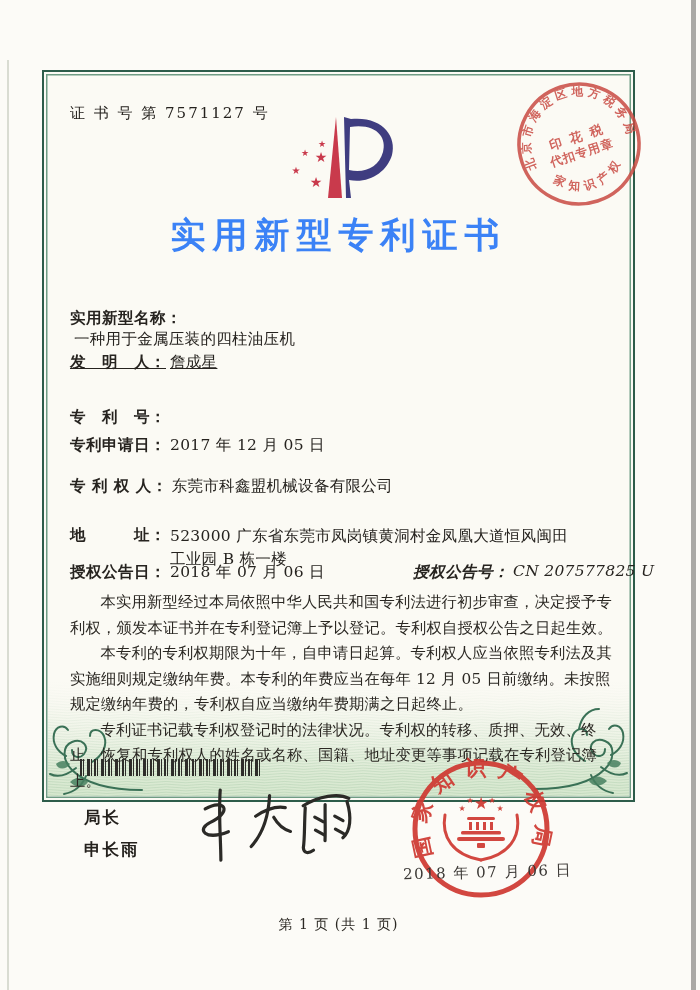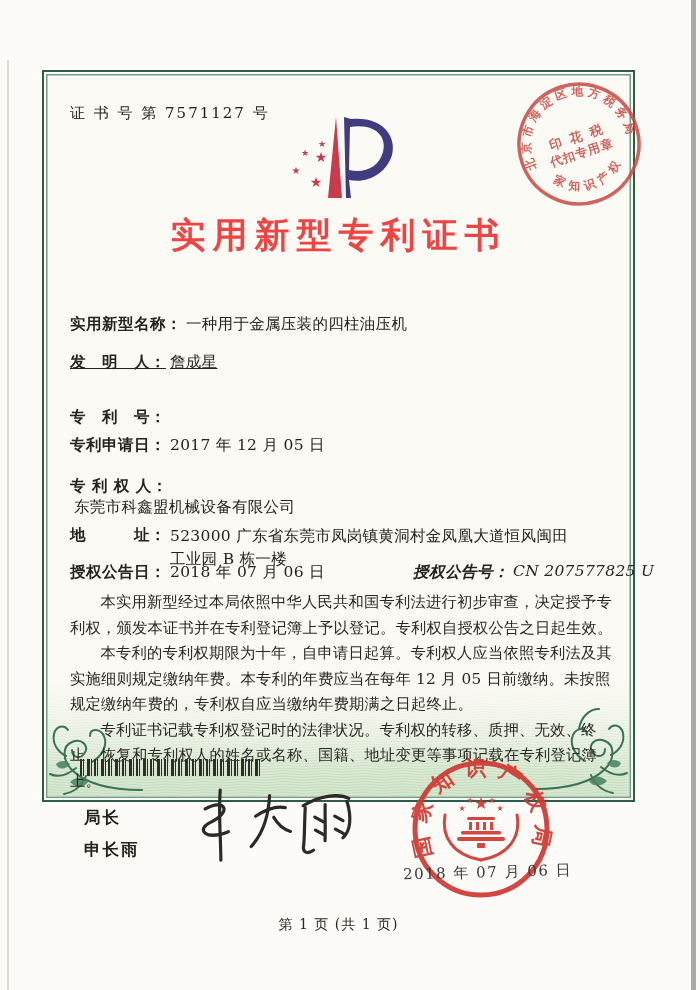--- a/index.html
+++ b/index.html
@@ -33,7 +33,7 @@
   
   .cert-no{position:absolute;left:26px;top:32px;font-size:15px;letter-spacing:2px;z-index:2;}
   .logo{position:absolute;left:241px;top:38px;z-index:2;}
-  .title{position:absolute;left:0;right:0;top:140px;text-align:center;font-size:35px;font-weight:bold;letter-spacing:7px;color:#ef4444;z-index:2;}
+  .title{position:absolute;left:0;right:0;top:140px;text-align:center;font-size:35px;font-weight:bold;letter-spacing:7px;color:#3b82f6;z-index:2;}
   
   .tax-stamp{position:absolute;left:469px;top:6px;transform:rotate(-18deg);opacity:.85;z-index:2;}
   .tax-stamp text{fill:#c94b43;font-weight:bold;}

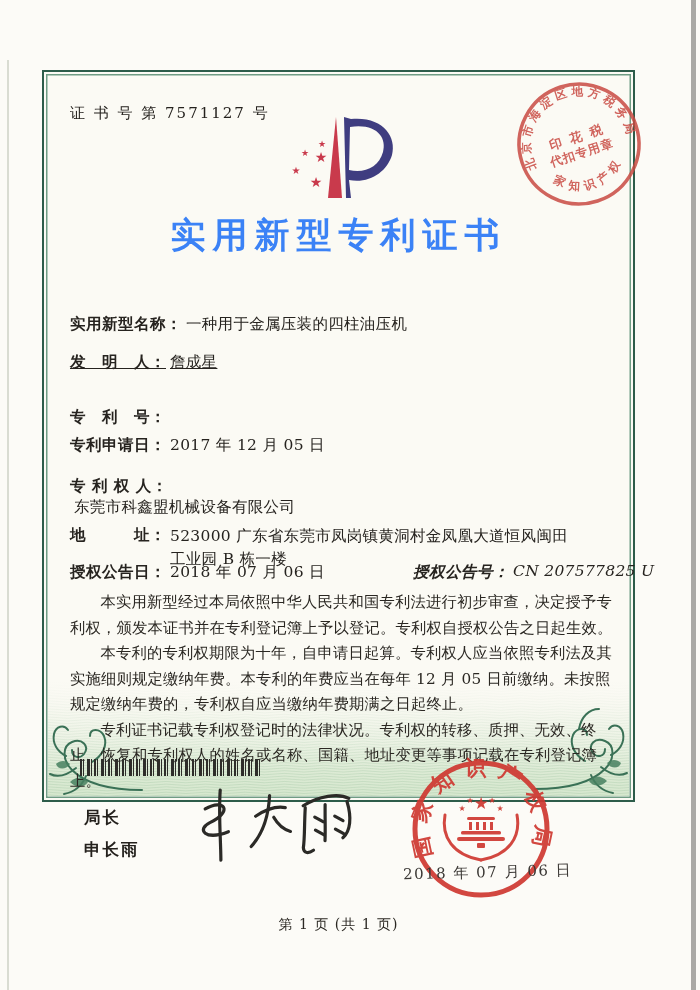--- a/index.html
+++ b/index.html
@@ -180,7 +180,7 @@
     </text>
   </svg>
 
-  <div class="row" style="top:242px;">
+  <div class="row" style="top:236px;flex-direction:column;">
     <span class="lbl">实用新型名称：</span>
     <span class="val">一种用于金属压装的四柱油压机</span>
   </div>

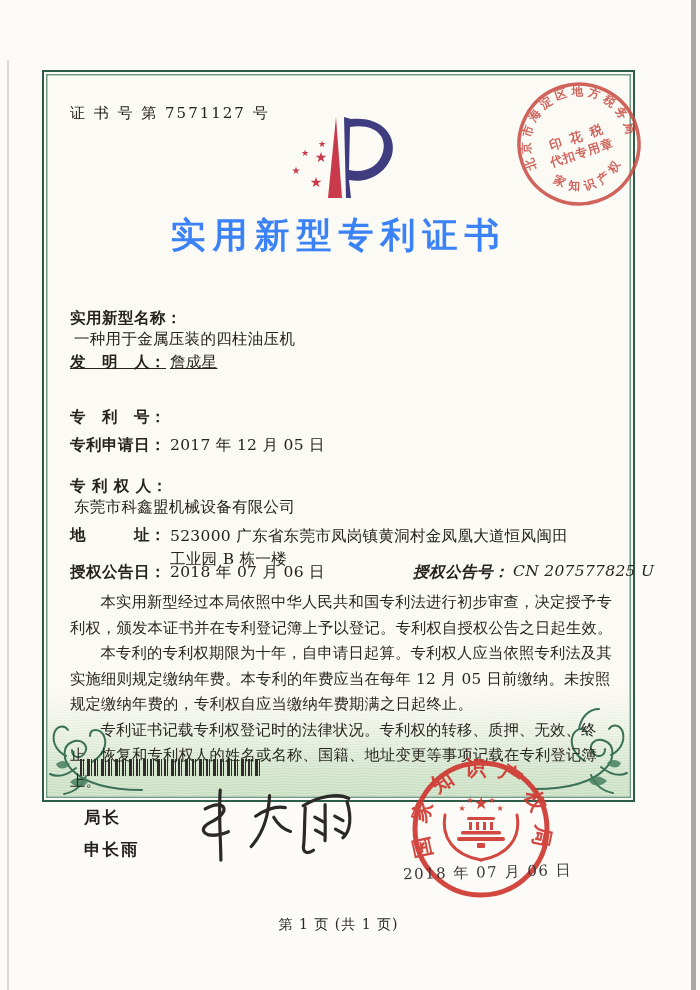--- a/index.html
+++ b/index.html
@@ -195,7 +195,7 @@
     <span class="lbl">专利申请日：</span>
     <span class="val">2017 年 12 月 05 日</span>
   </div>
-  <div class="row" style="top:404px;flex-direction:column;">
+  <div class="row" style="top:404px;">
     <span class="lbl">专 利 权 人：</span>
     <span class="val">东莞市科鑫盟机械设备有限公司</span>
   </div>

